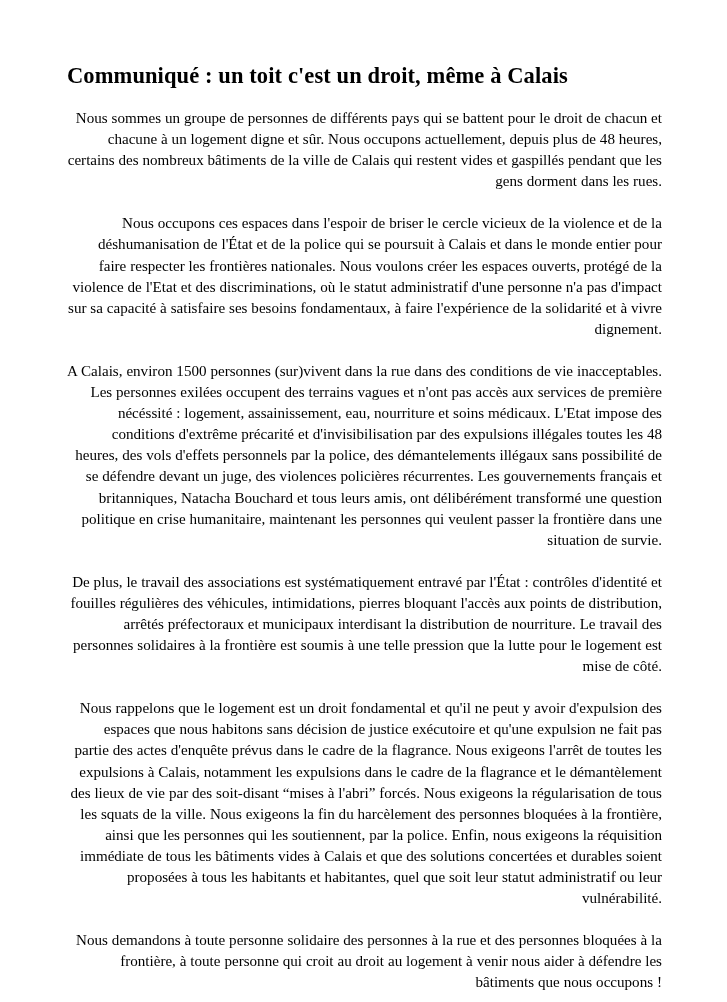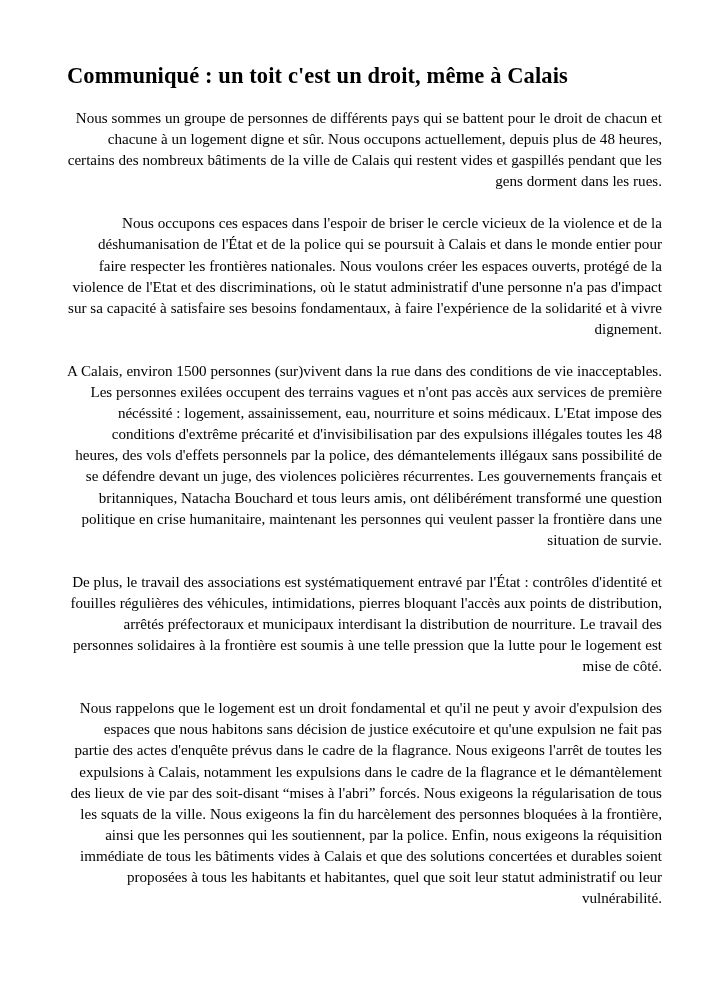--- a/index.html
+++ b/index.html
@@ -67,6 +67,7 @@
 
     <p class="para">Nous rappelons que le logement est un droit fondamental et qu'il ne peut y avoir d'expulsion des espaces que nous habitons sans décision de justice exécutoire et qu'une expulsion ne fait pas partie des actes d'enquête prévus dans le cadre de la flagrance. Nous exigeons l'arrêt de toutes les expulsions à Calais, notamment les expulsions dans le cadre de la flagrance et le démantèlement des lieux de vie par des soit-disant “mises à l'abri” forcés. Nous exigeons la régularisation de tous les squats de la ville. Nous exigeons la fin du harcèlement des personnes bloquées à la frontière, ainsi que les personnes qui les soutiennent, par la police. Enfin, nous exigeons la réquisition immédiate de tous les bâtiments vides à Calais et que des solutions concertées et durables soient proposées à tous les habitants et habitantes, quel que soit leur statut administratif ou leur vulnérabilité.</p>
 
+    <p class="para">Nous demandons à toute personne solidaire des personnes à la rue et des personnes bloquées à la frontière, à toute personne qui croit au droit au logement à venir nous aider à défendre les bâtiments que nous occupons !</p>
 
   </div>
 </div>

